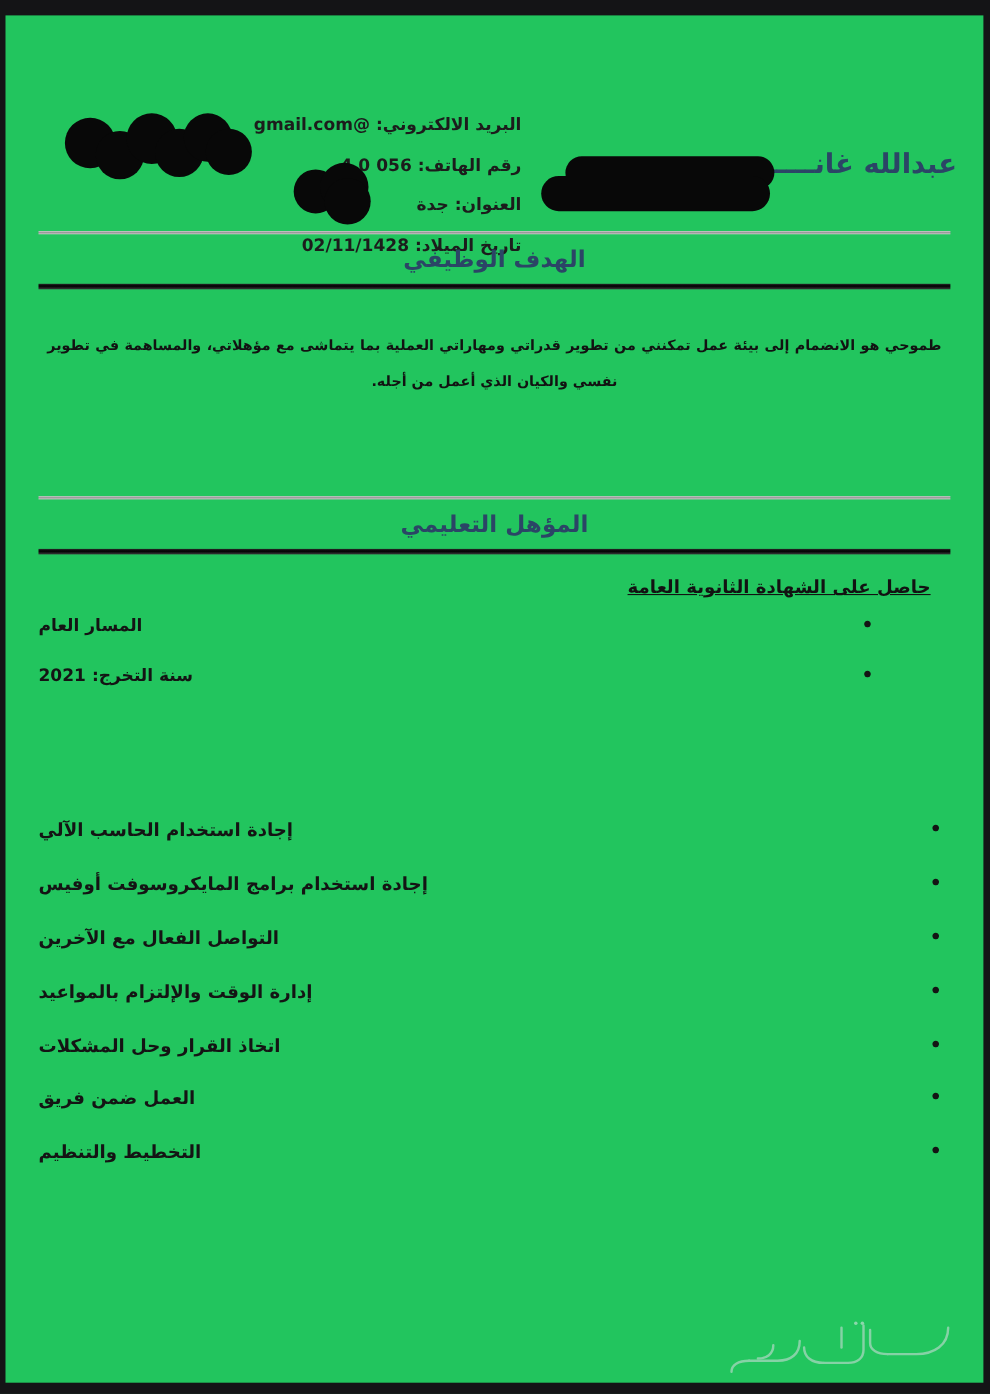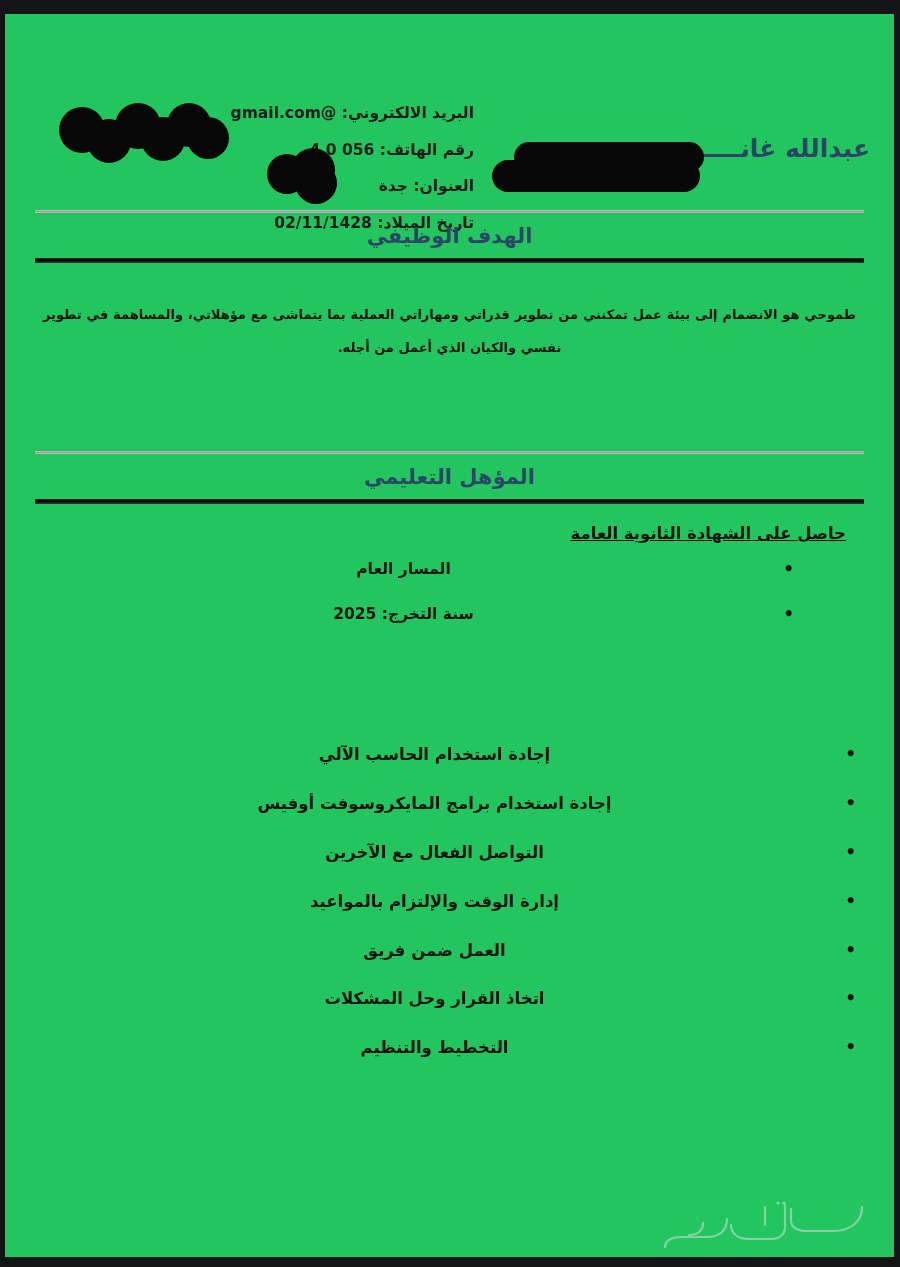--- a/index.html
+++ b/index.html
@@ -168,7 +168,7 @@
     margin-bottom: 26px;
     padding-right: 30px;
     direction: rtl;
-    text-align: center;
+    text-align: left;
   }
   .bullet-list li::before {
     content: "•";

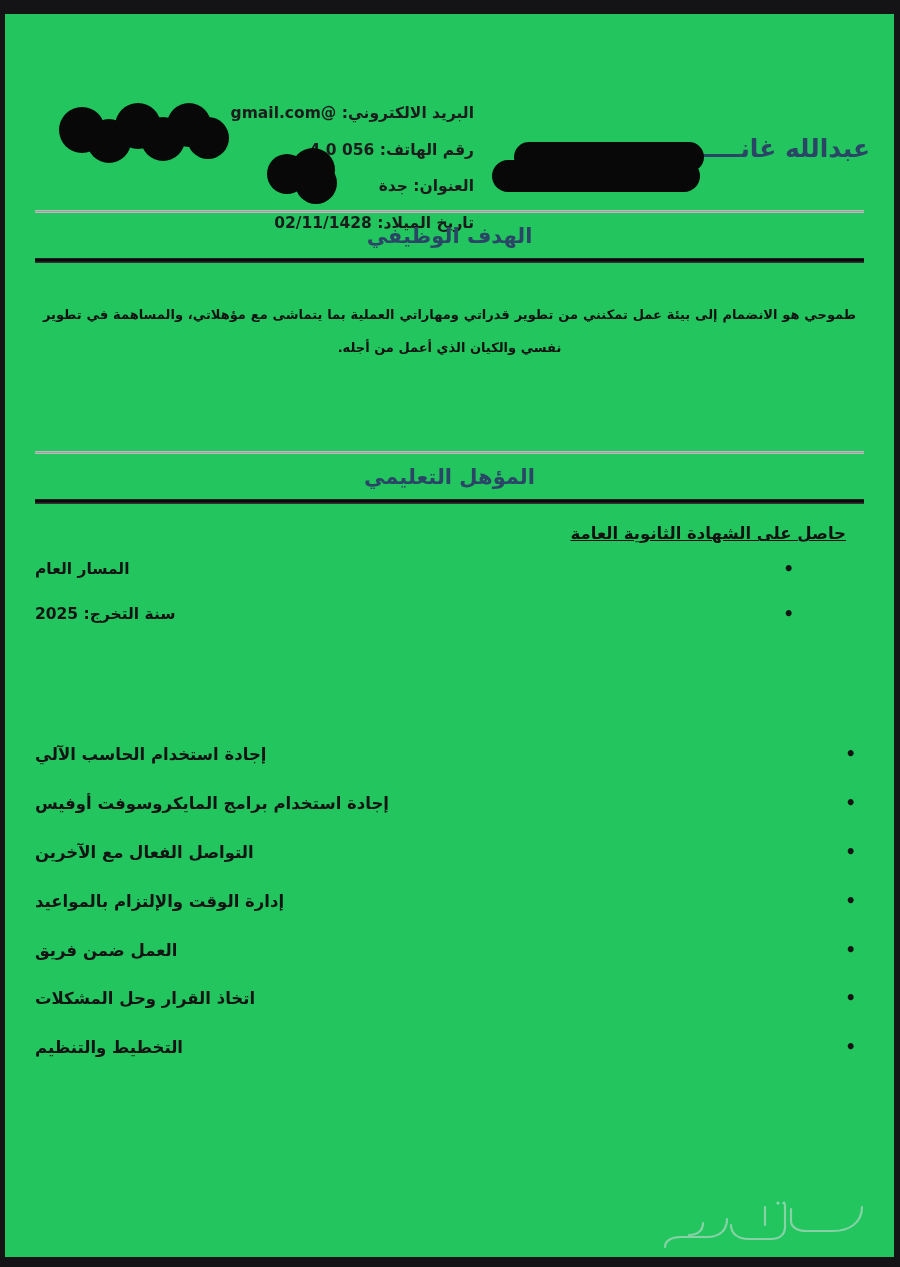--- a/index.html
+++ b/index.html
@@ -265,7 +265,7 @@
       <div class="edu-head">حاصل على الشهادة الثانوية العامة</div>
       <ul class="bullet-list">
         <li>المسار العام</li>
-        <li>سنة التخرج: 2025</li>
+        <li>سنة التخرج: 2021</li>
       </ul>
     </div>
 

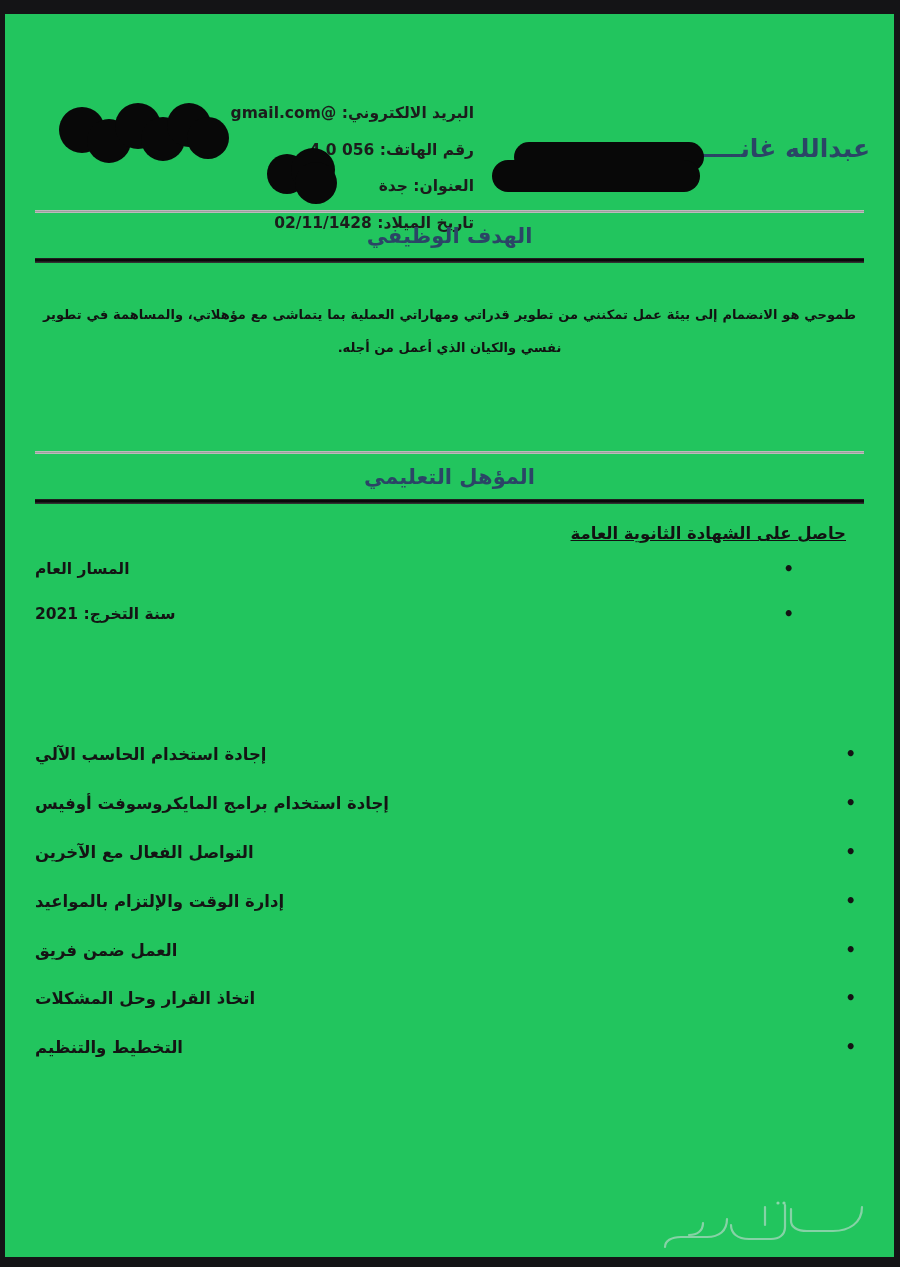--- a/index.html
+++ b/index.html
@@ -277,8 +277,8 @@
         <li>إجادة استخدام برامج المايكروسوفت أوفيس</li>
         <li>التواصل الفعال مع الآخرين</li>
         <li>إدارة الوقت والإلتزام بالمواعيد</li>
+        <li>اتخاذ القرار وحل المشكلات</li>
         <li>العمل ضمن فريق</li>
-        <li>اتخاذ القرار وحل المشكلات</li>
         <li>التخطيط والتنظيم</li>
       </ul>
     </div>

